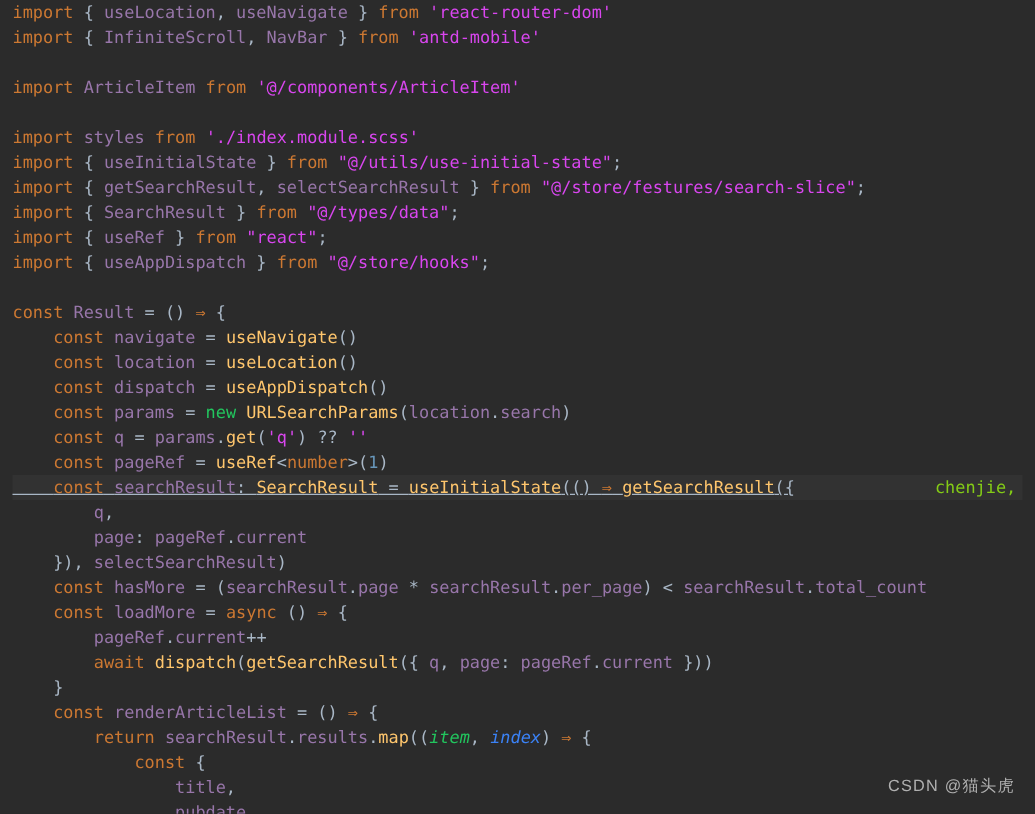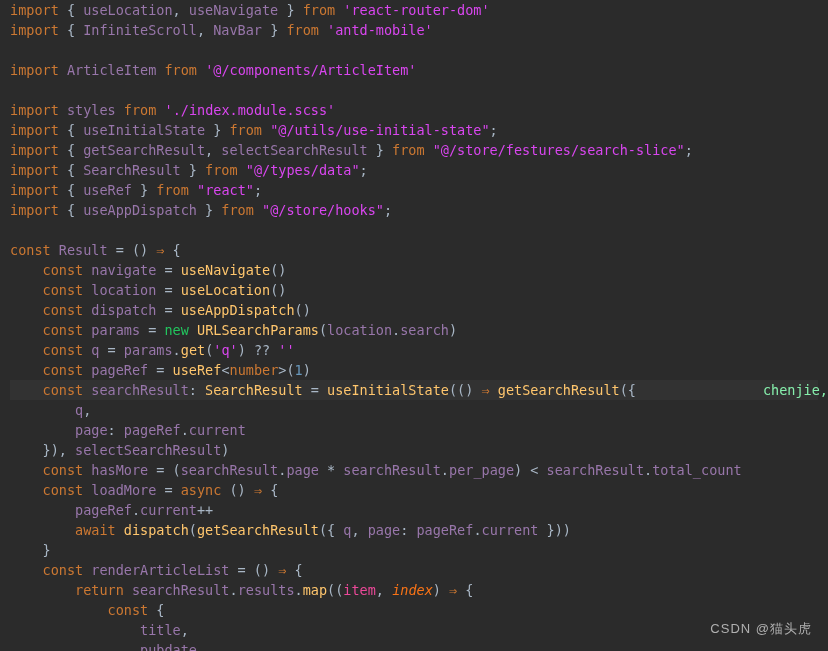--- a/index.html
+++ b/index.html
@@ -20,7 +20,7 @@
     white-space: pre;
   }
   .line { min-height: 20px; }
-  .hl-line { background: #323232; display: block; width: 100%; }
+  .hl-line { background: #323232; display: block; width: 100%; text-decoration: underline; }
   .kw  { color: #cc7832; }
   .id  { color: #9876aa; }
   .fn  { color: #ffc66d; }

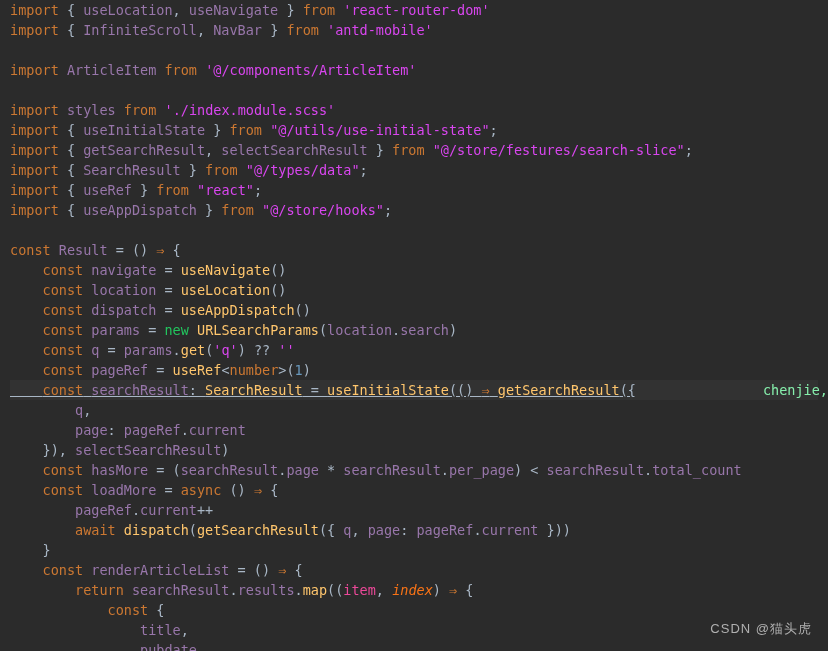--- a/index.html
+++ b/index.html
@@ -30,7 +30,7 @@
   .new { color: #22c55e; }
   .param { color: #ec4899; }
   .par2  { color: #f97316; font-style: italic; }
-  .chenjie { color: #86efac; position: absolute; right: 0; }
+  .chenjie { color: #84cc16; position: absolute; right: 15px; }
   .watermark {
     position: absolute;
     right: 16px;

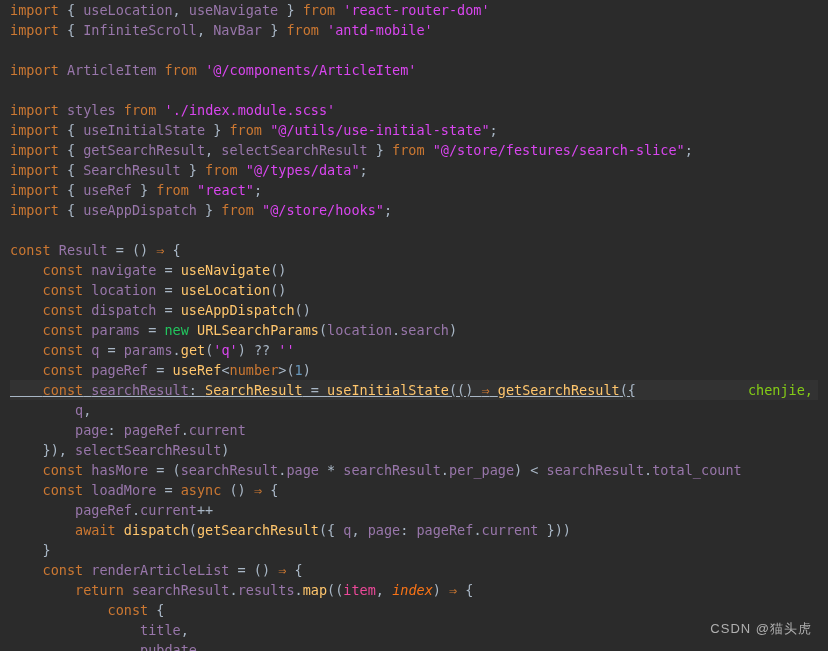--- a/index.html
+++ b/index.html
@@ -28,7 +28,7 @@
   .num { color: #6897bb; }
   .pn  { color: #a9b7c6; }
   .new { color: #22c55e; }
-  .param { color: #ec4899; }
+  .param { color: #22c55e; font-style: italic; }
   .par2  { color: #f97316; font-style: italic; }
   .chenjie { color: #84cc16; position: absolute; right: 15px; }
   .watermark {

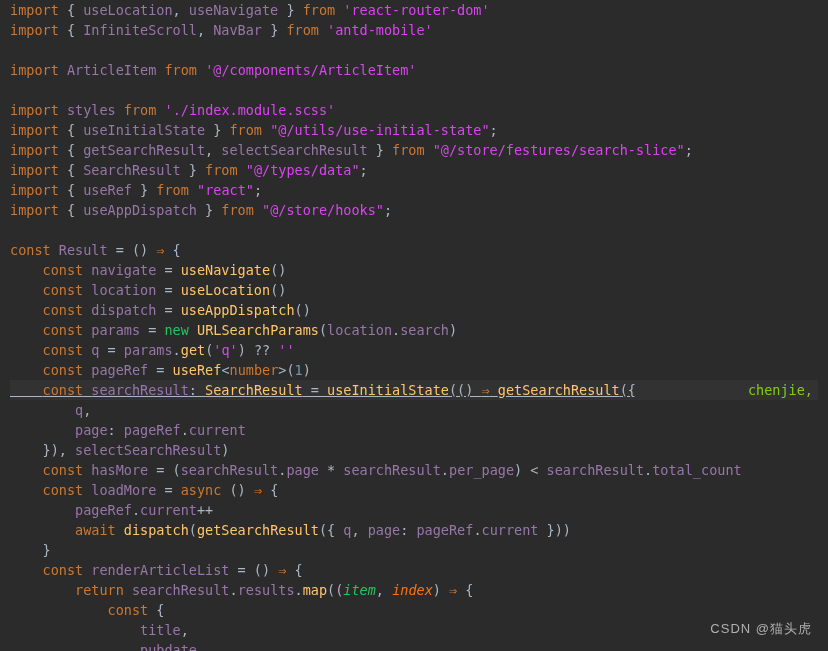--- a/index.html
+++ b/index.html
@@ -29,7 +29,7 @@
   .pn  { color: #a9b7c6; }
   .new { color: #22c55e; }
   .param { color: #22c55e; font-style: italic; }
-  .par2  { color: #f97316; font-style: italic; }
+  .par2  { color: #3b82f6; font-style: italic; }
   .chenjie { color: #84cc16; position: absolute; right: 15px; }
   .watermark {
     position: absolute;

